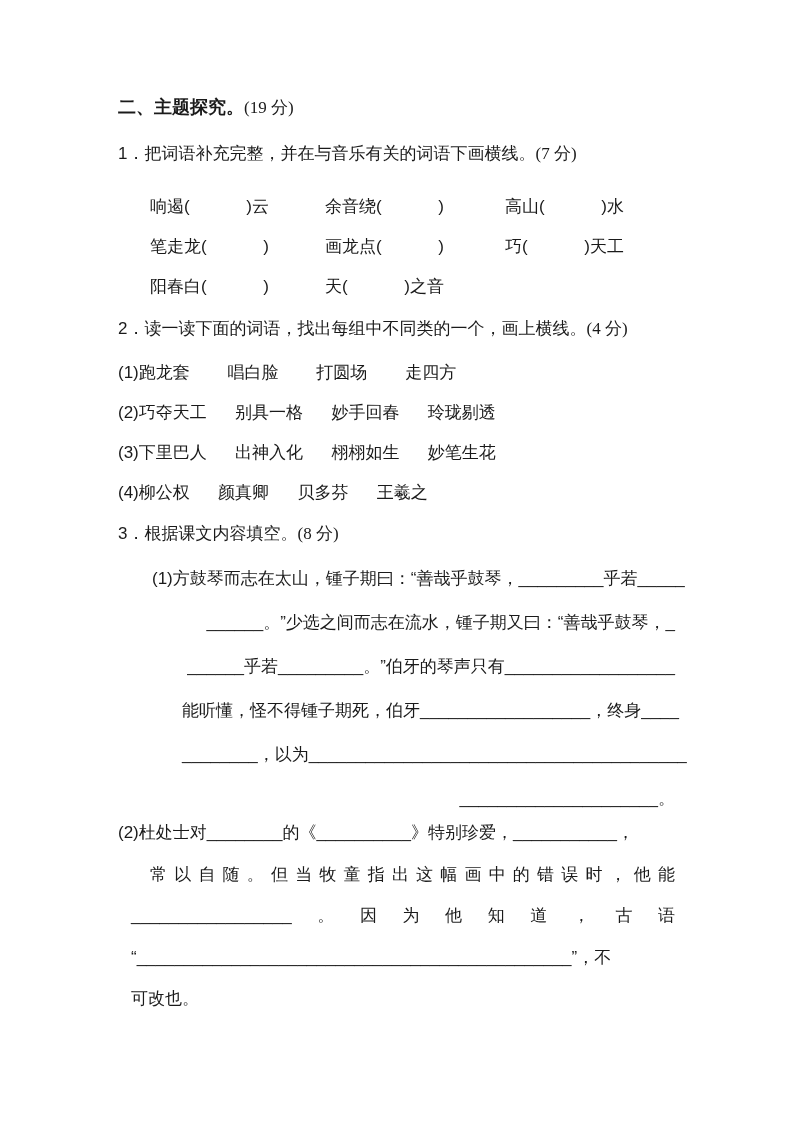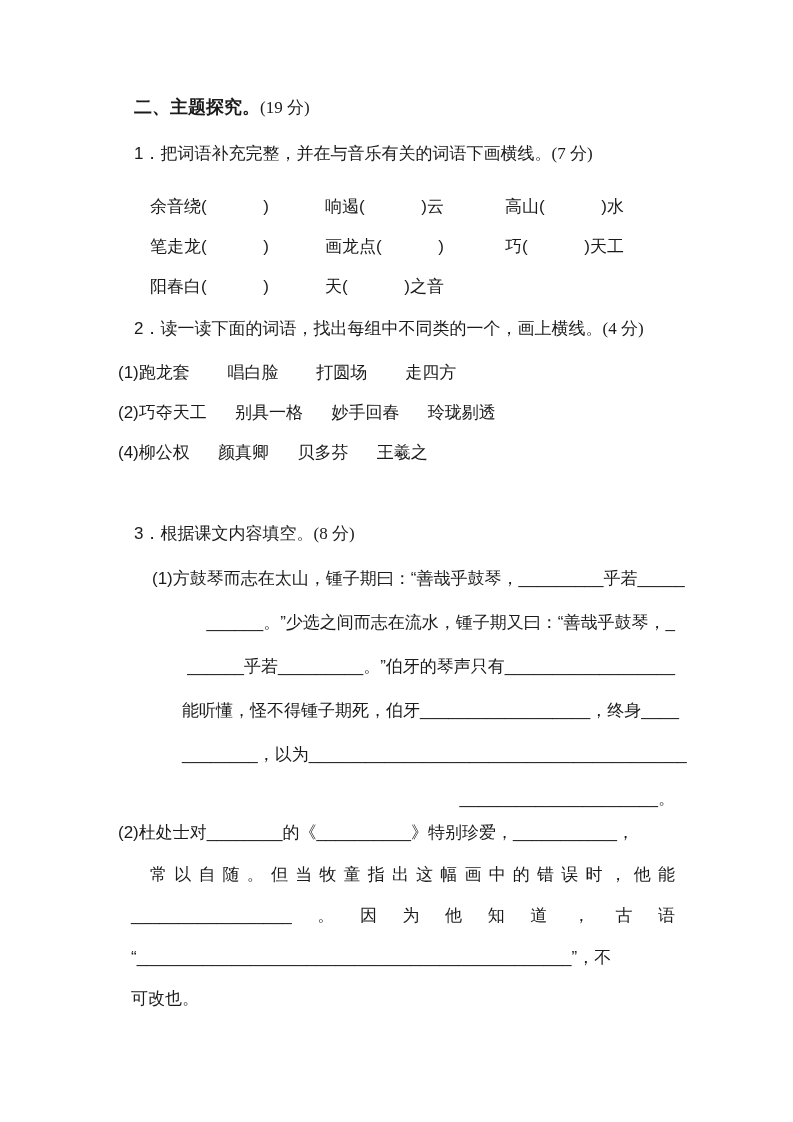--- a/index.html
+++ b/index.html
@@ -12,7 +12,7 @@
     overflow:hidden;
   }
   .sheet{position:absolute;left:118px;top:94px;width:557px;font-size:17px;line-height:22px;}
-  .line{position:absolute;left:16px;width:557px;white-space:nowrap;}
+  .line{position:absolute;left:0;width:557px;white-space:nowrap;}
   .section-title{font-weight:bold;font-size:18px;}
   .score{font-family:"Liberation Serif",serif;font-weight:normal;font-size:17px;}
   .grid{

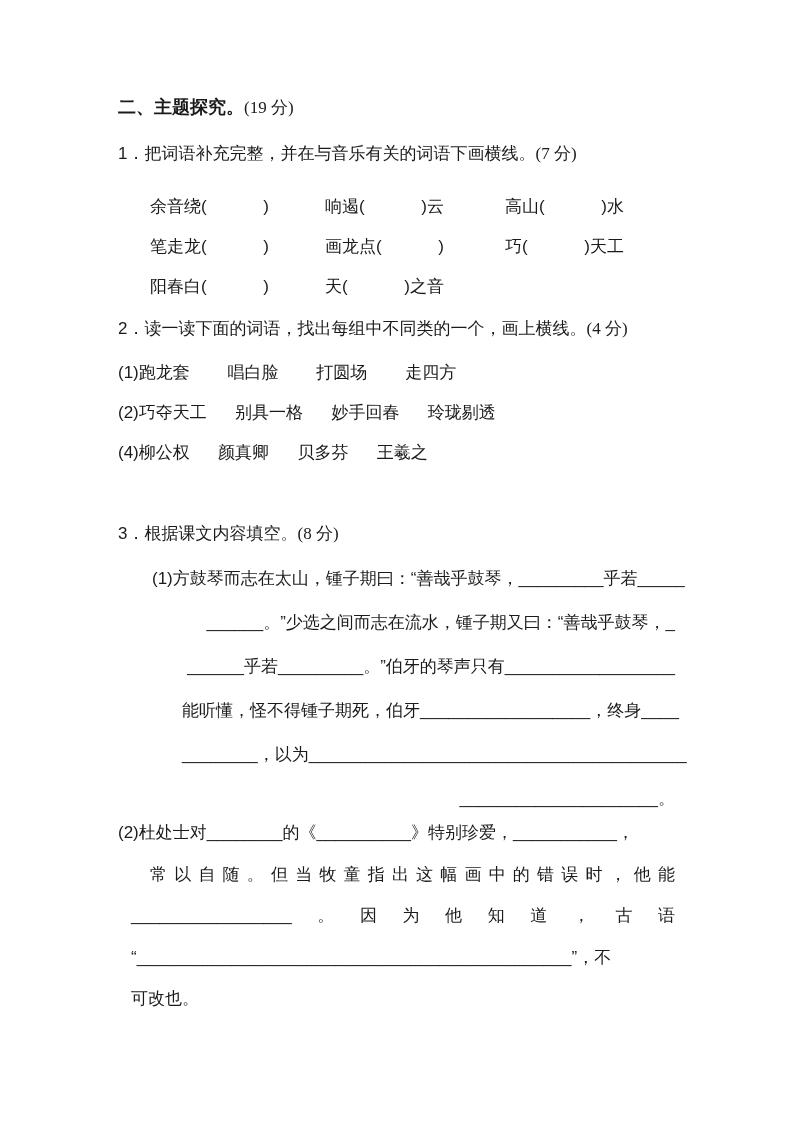--- a/index.html
+++ b/index.html
@@ -47,8 +47,8 @@
   </div>
 
   <div class="grid">
+    <div class="cell">响遏(            )云</div>
     <div class="cell">余音绕(            )</div>
-    <div class="cell">响遏(            )云</div>
     <div class="cell">高山(            )水</div>
     <div class="cell">笔走龙(            )</div>
     <div class="cell">画龙点(            )</div>

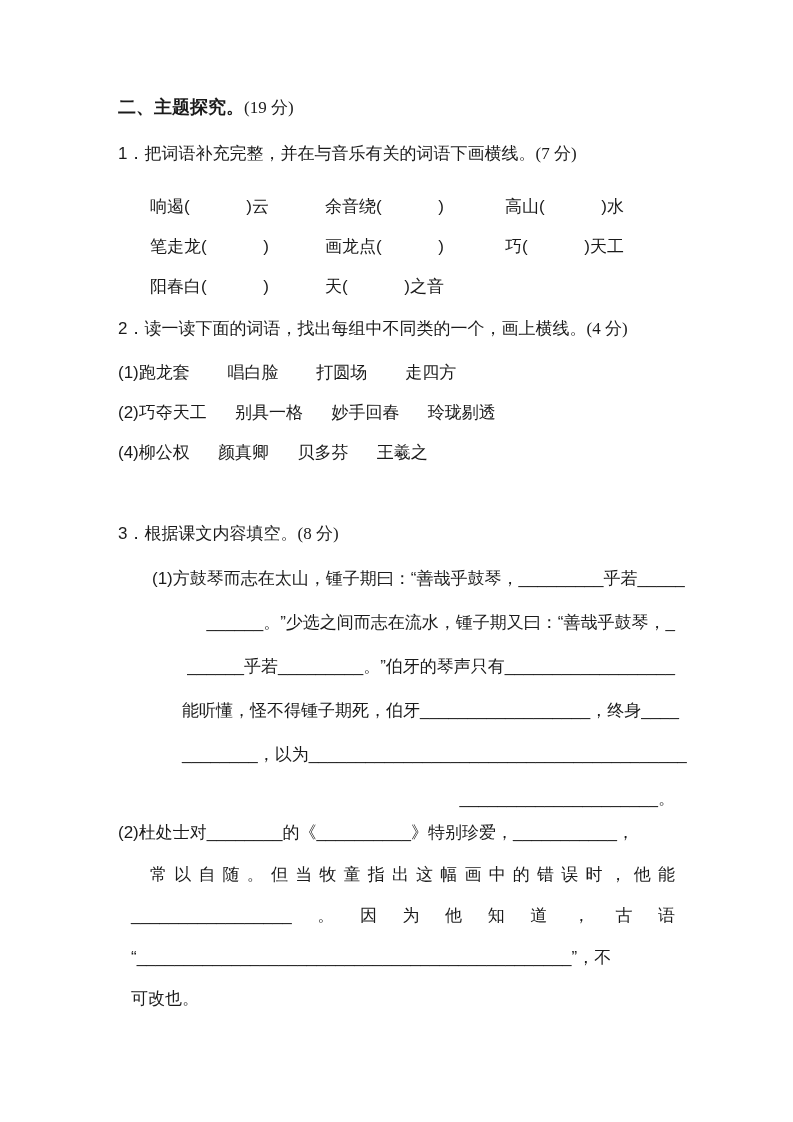--- a/index.html
+++ b/index.html
@@ -64,6 +64,7 @@
   <div class="list" style="top:268px">
     <div class="item">(1)跑龙套        唱白脸        打圆场        走四方</div>
     <div class="item">(2)巧夺天工      别具一格      妙手回春      玲珑剔透</div>
+    <div class="item">(3)下里巴人      出神入化      栩栩如生      妙笔生花</div>
     <div class="item">(4)柳公权      颜真卿      贝多芬      王羲之</div>
   </div>
 

